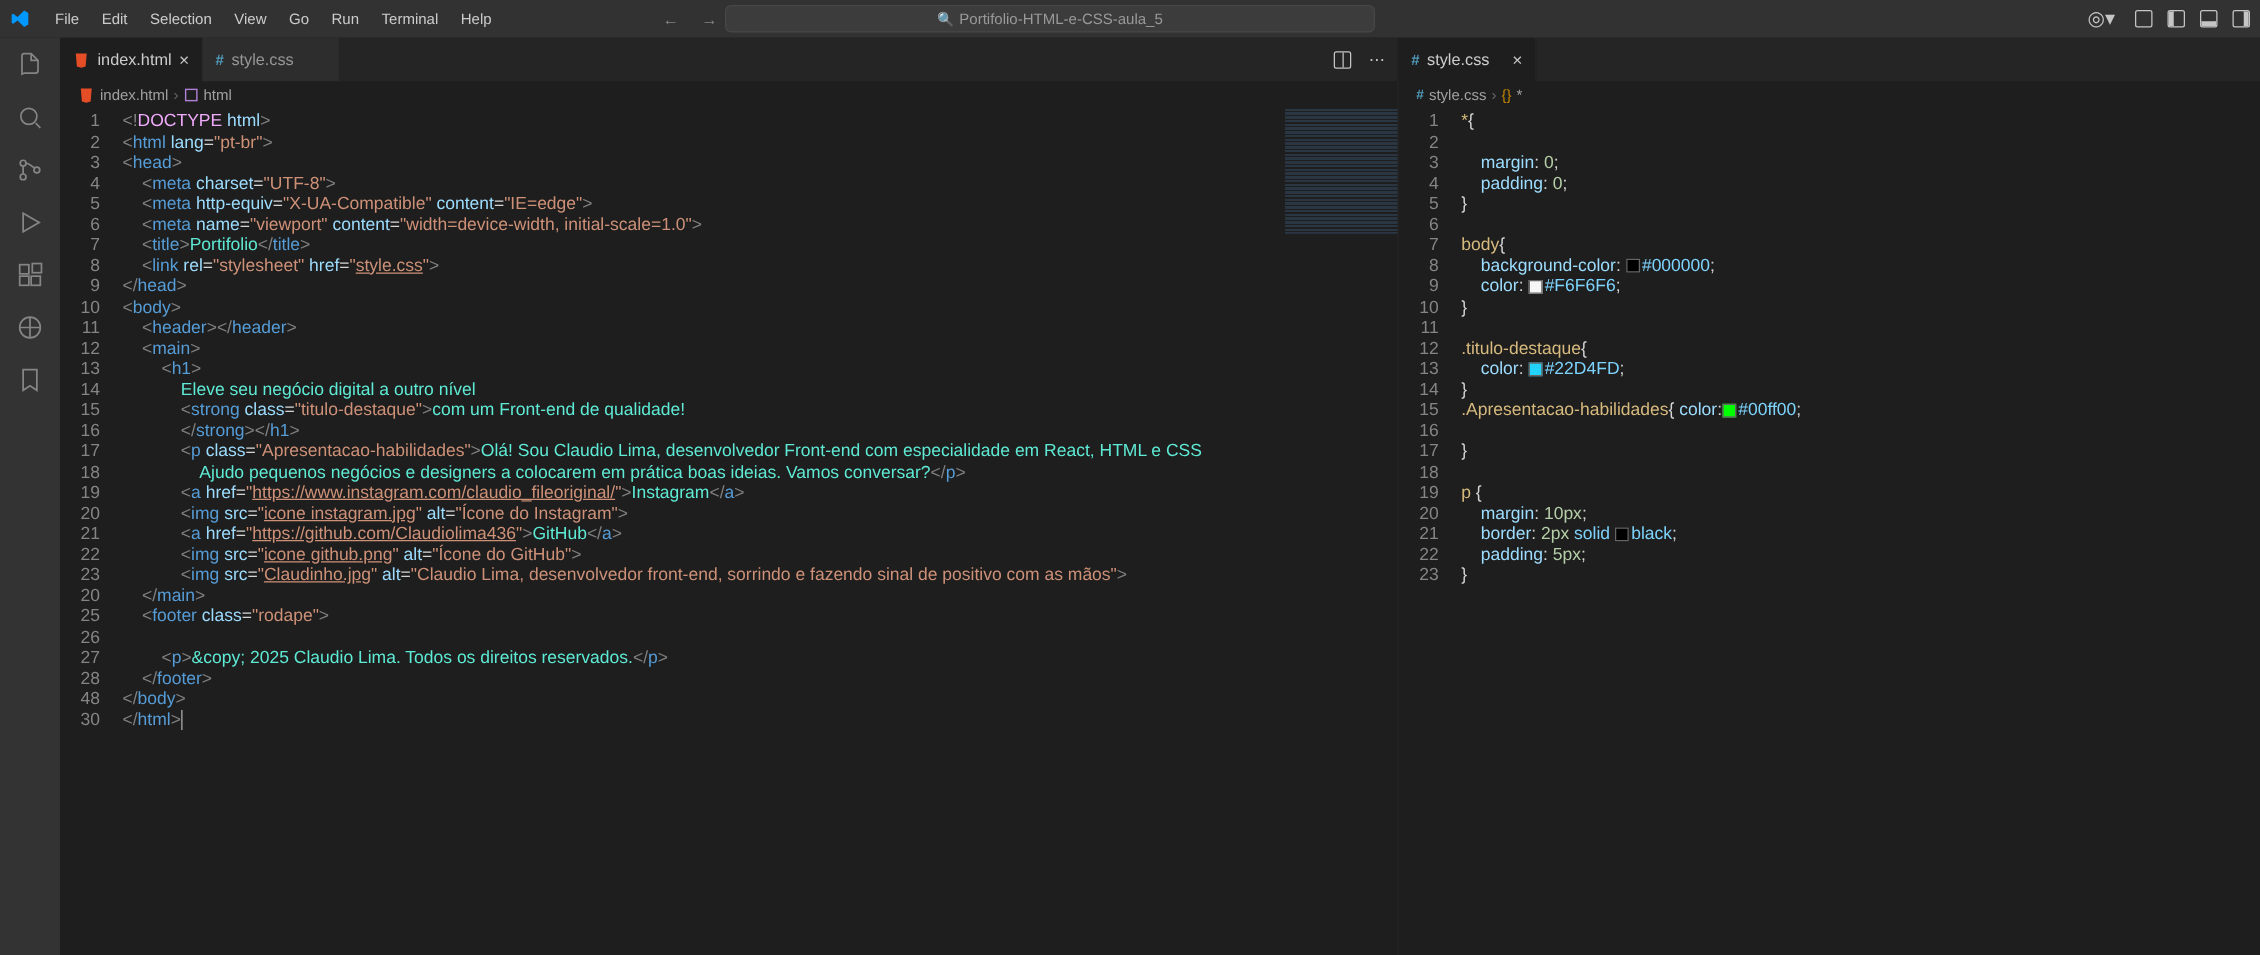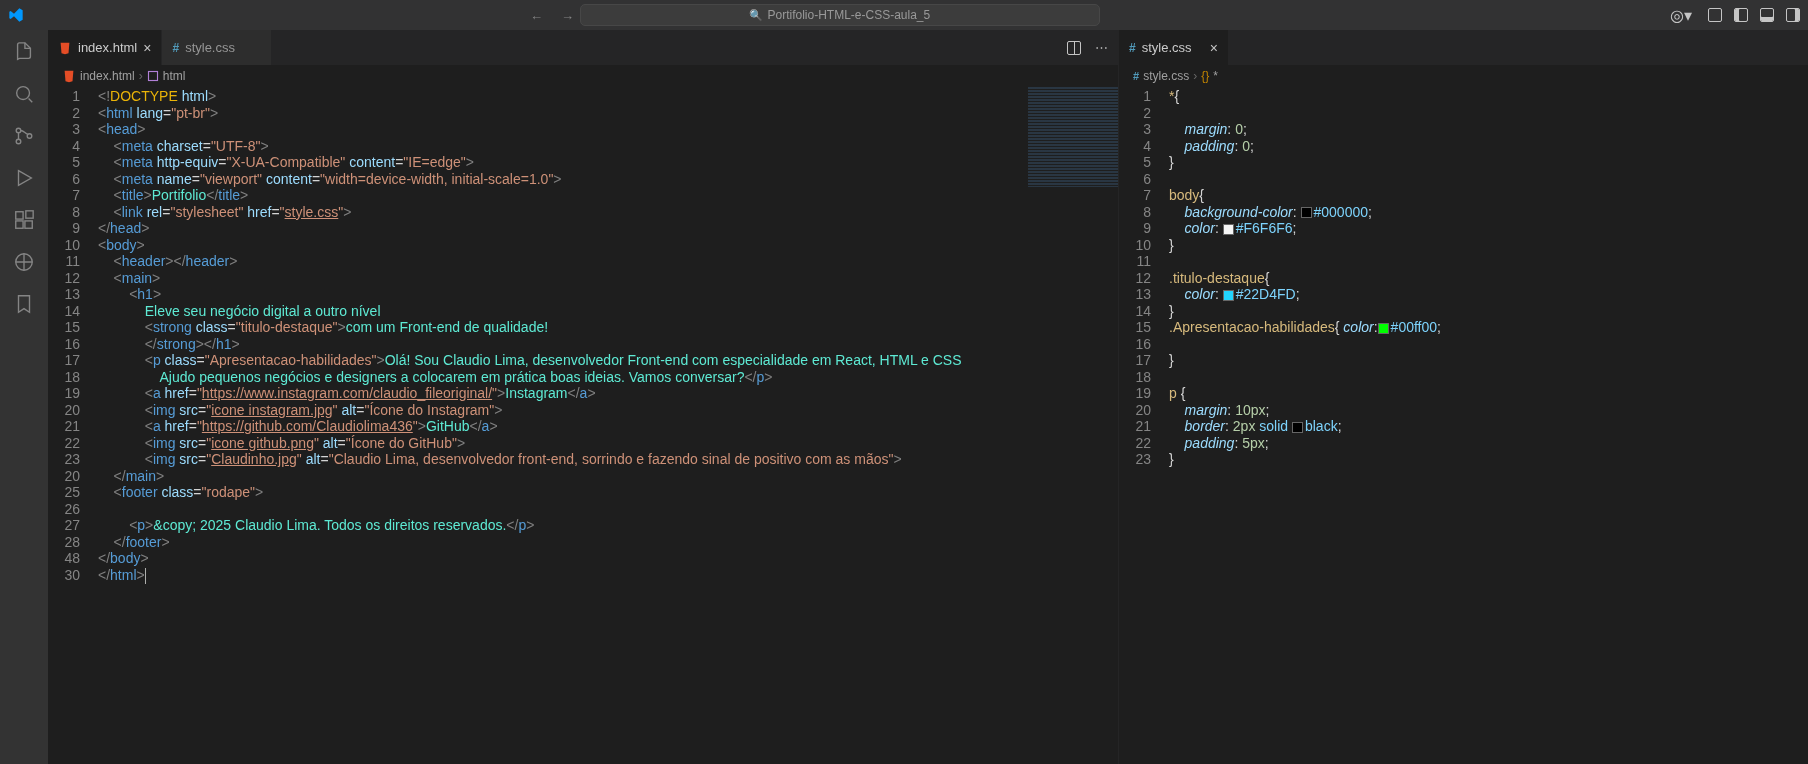--- a/index.html
+++ b/index.html
@@ -56,6 +56,16 @@
   <svg class="vscode-icon" viewBox="0 0 24 24">
       <path fill="#0098ff" d="M17 2l5 3v14l-5 3-8-8-5 4-2-1V7l2-1 5 4 8-8z"></path>
     </svg>
+  <div class="menu" id="menu-bar">
+      <div class="menu-item">File</div>
+      <div class="menu-item">Edit</div>
+      <div class="menu-item">Selection</div>
+      <div class="menu-item">View</div>
+      <div class="menu-item">Go</div>
+      <div class="menu-item">Run</div>
+      <div class="menu-item">Terminal</div>
+      <div class="menu-item">Help</div>
+    </div>
   <div class="nav-arrows">
     <span>←</span>
     <span>→</span>

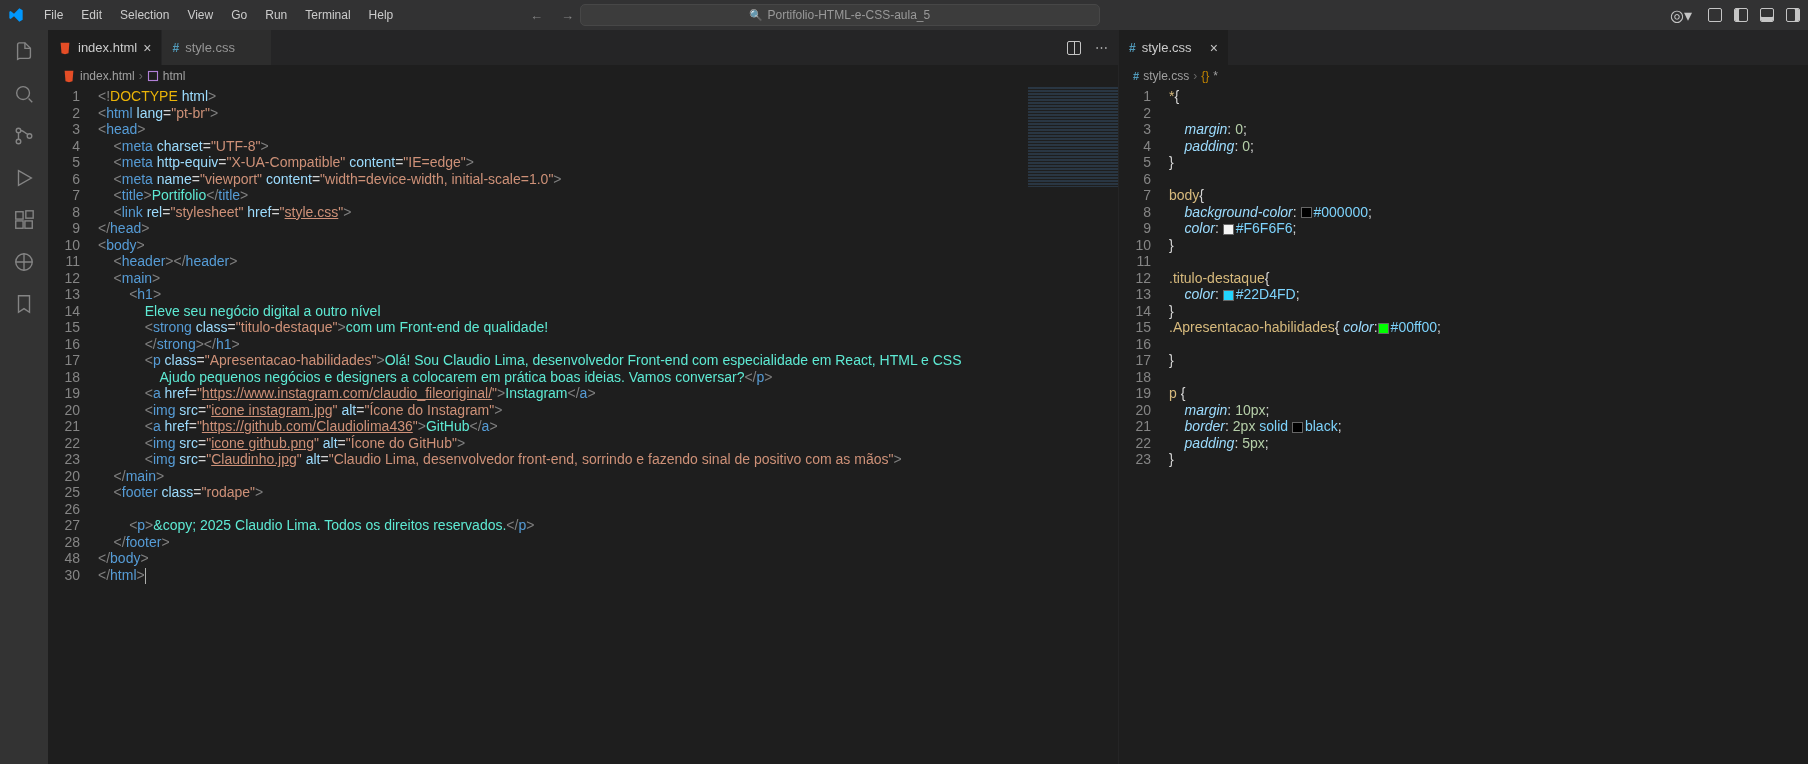--- a/index.html
+++ b/index.html
@@ -36,7 +36,7 @@
 .tag-name { color: #569cd6; }
 .attr-name { color: #9cdcfe; }
 .attr-val { color: #ce9178; }
-.doctype { color: #eab308; }
+.doctype { color: #f0abfc; }
 .text { color: #5eead4; }
 .underline { text-decoration: underline; }
 .sel-yellow { color: #d7ba7d; }

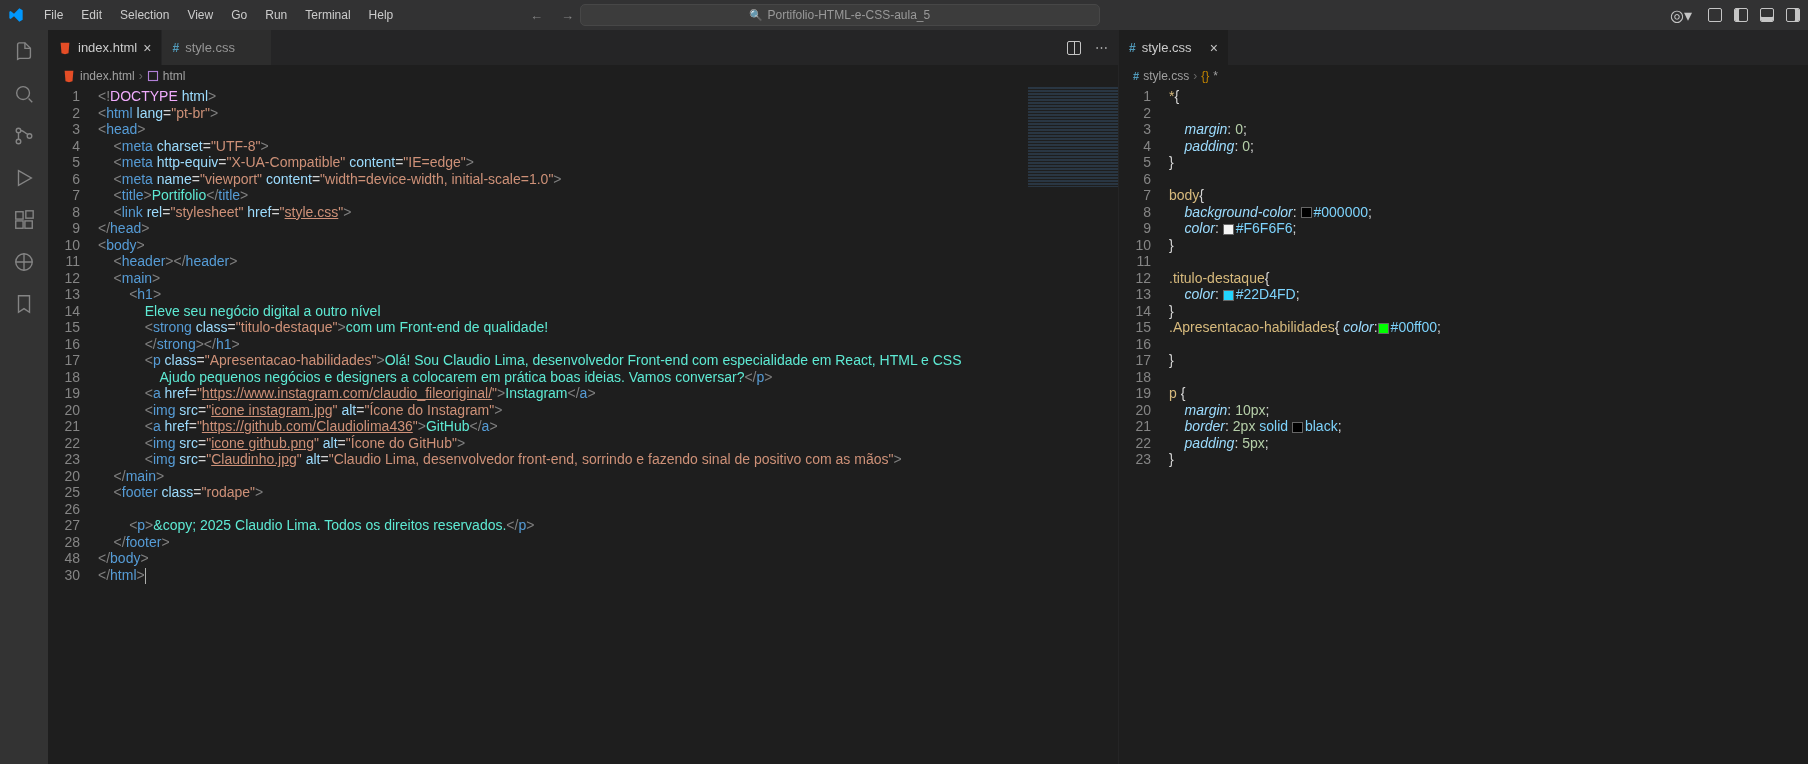--- a/index.html
+++ b/index.html
@@ -40,7 +40,7 @@
 .text { color: #5eead4; }
 .underline { text-decoration: underline; }
 .sel-yellow { color: #d7ba7d; }
-.css-prop { color: #9cdcfe; font-style: italic; }
+.css-prop { color: #9cdcfe; }
 .css-val { color: #7dd3fc; }
 .css-num { color: #b5cea8; }
 .css-punct { color: #d4d4d4; }

